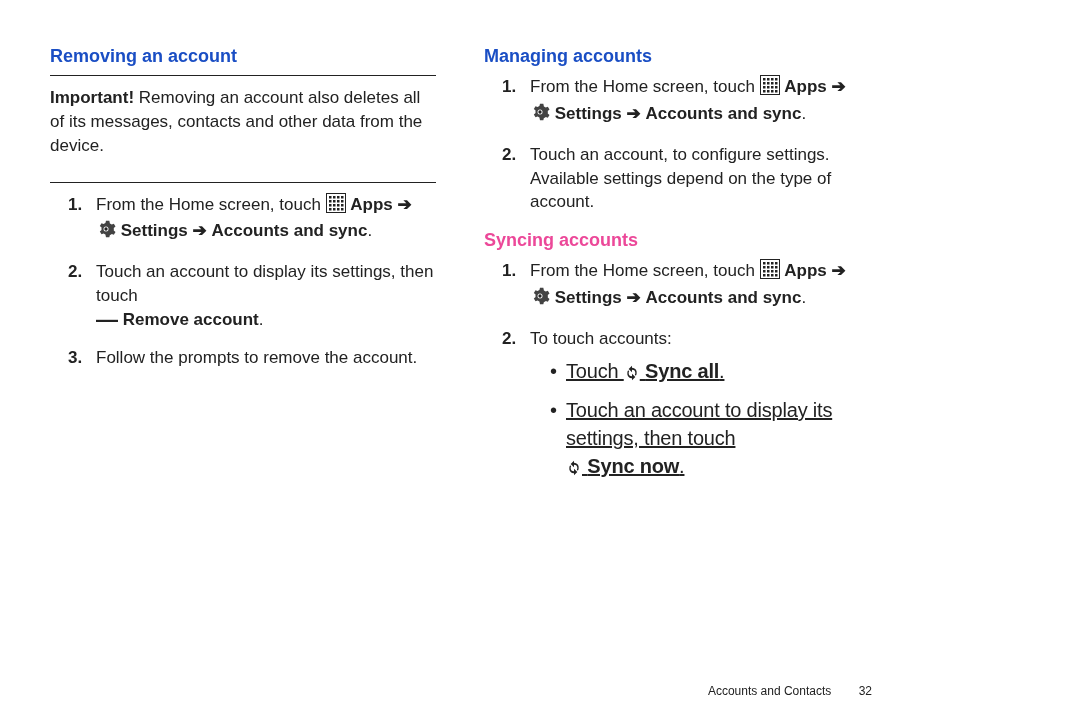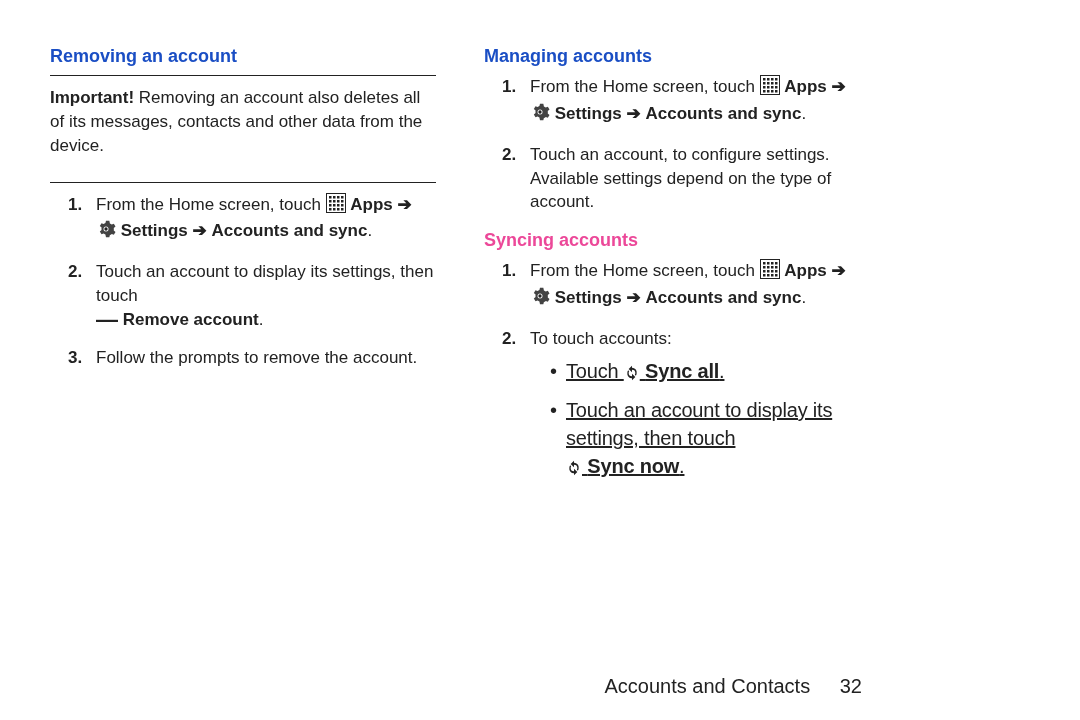--- a/index.html
+++ b/index.html
@@ -93,8 +93,8 @@
   .minus { font-weight:bold; font-size:22px; line-height:0; vertical-align:-2px;}
   .footer {
     position:absolute;
-    right:58px; bottom:22px;
-    font-size:20px;
+    right:48px; bottom:22px;
+    font-size:12px;
   }
   .footer .pn { display:inline-block; margin-left:24px; }
 </style>

